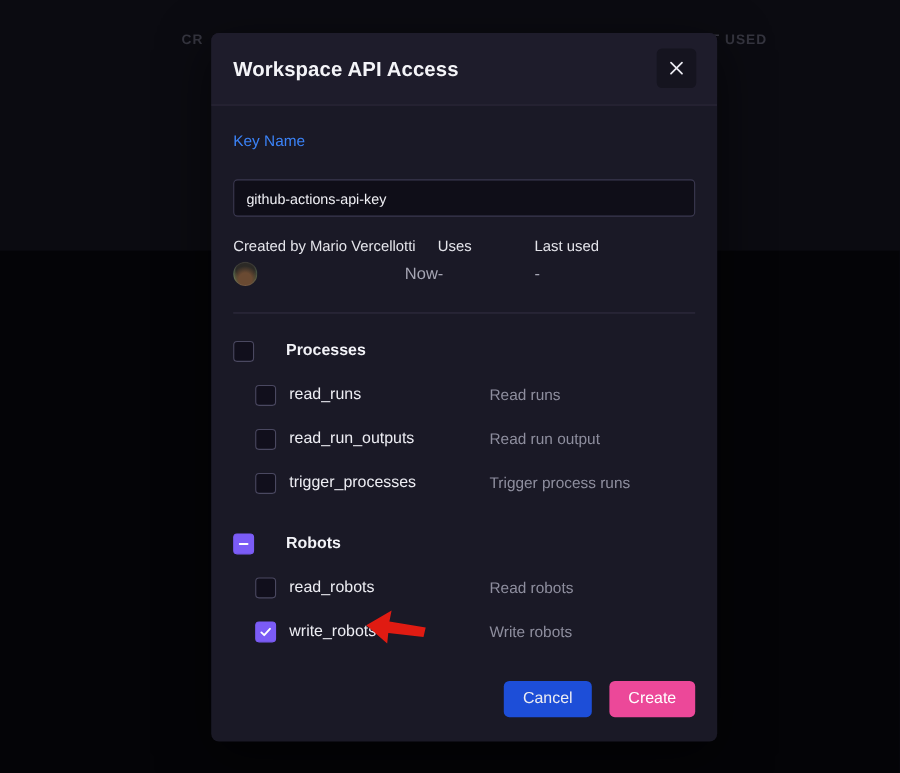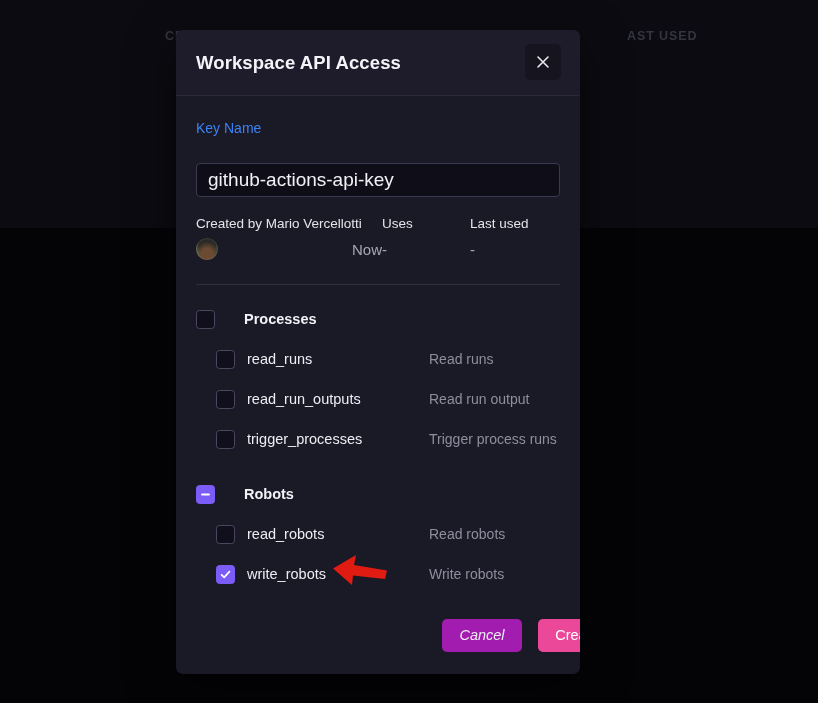--- a/index.html
+++ b/index.html
@@ -44,9 +44,9 @@
   
   .modal {
     position: absolute;
-    left: 176px;
+    left: 192px;
     top: 30px;
-    width: 404px;
+    width: 460px;
     height: 644px;
     background: #1a1926;
     border-radius: 7px;

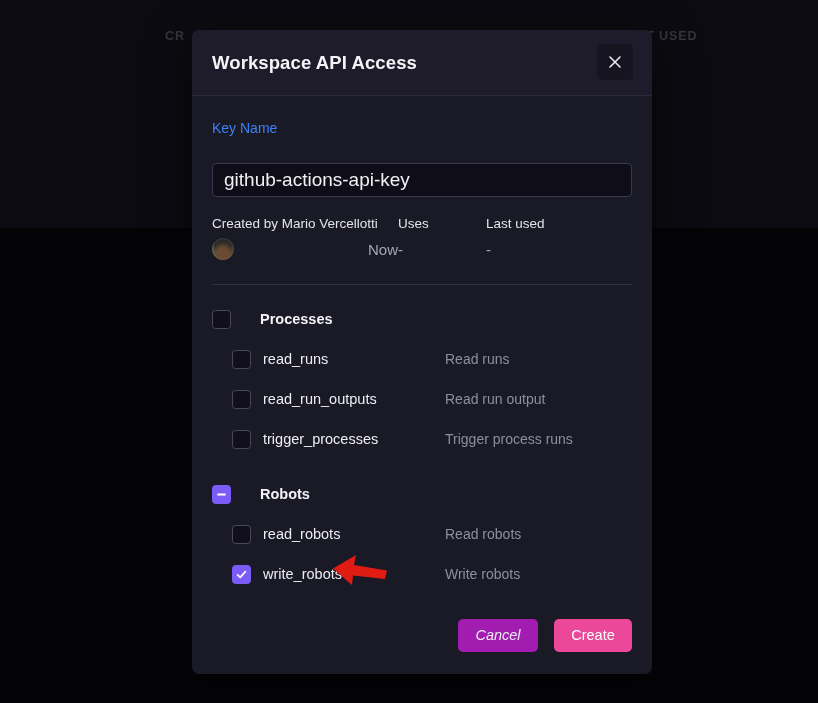--- a/index.html
+++ b/index.html
@@ -107,7 +107,7 @@
     border: 1px solid #3b3950;
     border-radius: 4px;
     color: #f0f0f5;
-    font-size: 19px;
+    font-size: 13px;
     font-family: "Liberation Sans", sans-serif;
     padding: 0 11px;
     outline: none;

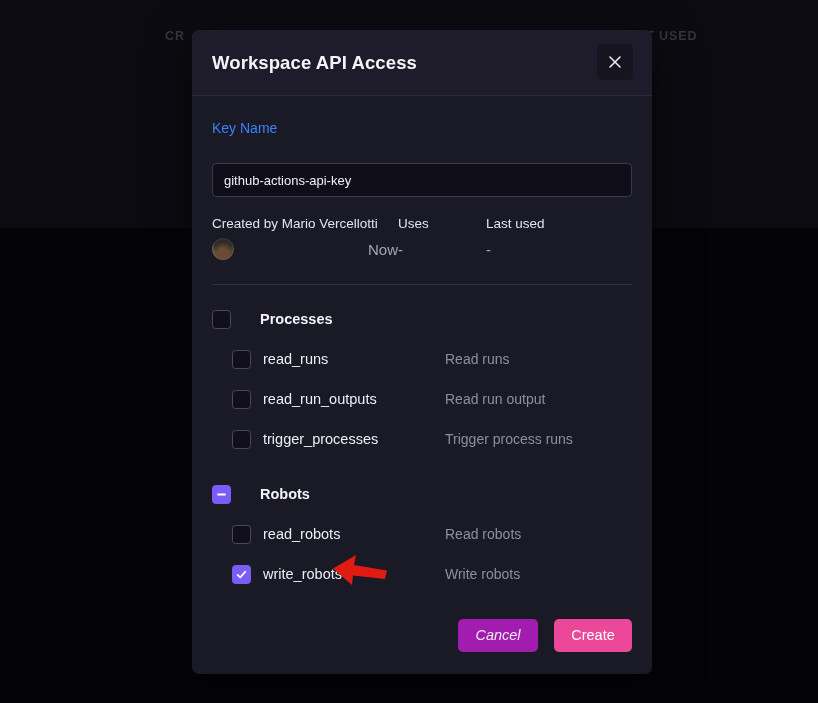--- a/index.html
+++ b/index.html
@@ -230,11 +230,10 @@
     height: 33px;
   }
   .btn-cancel {
-    background: #a21caf;
+    background: #1d4ed8;
     color: #ececf2;
     width: 80px;
     margin-right: 16px;
-    font-style: italic;
   }
   .btn-create {
     background: #ec4899;

